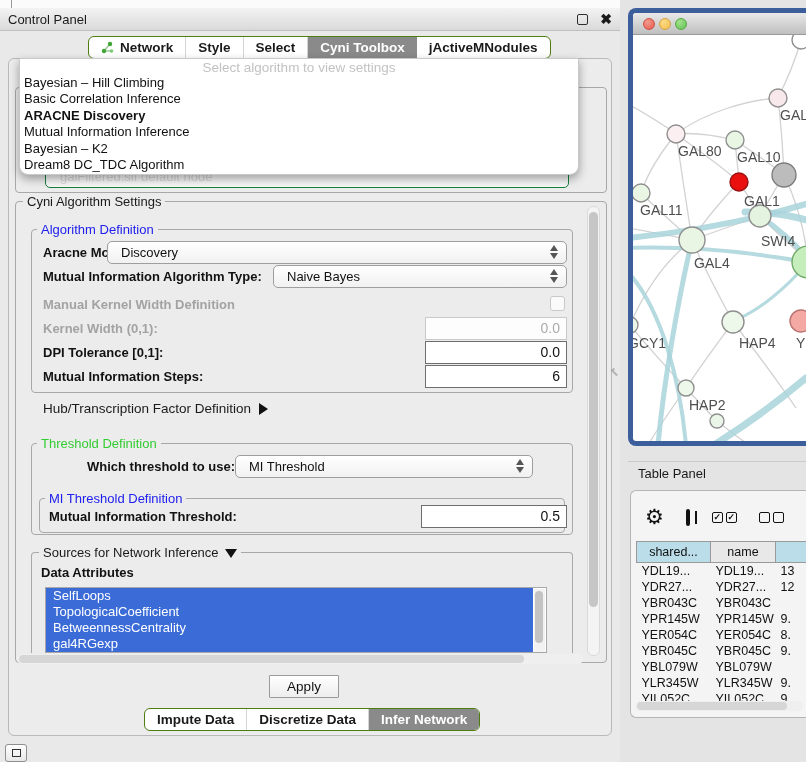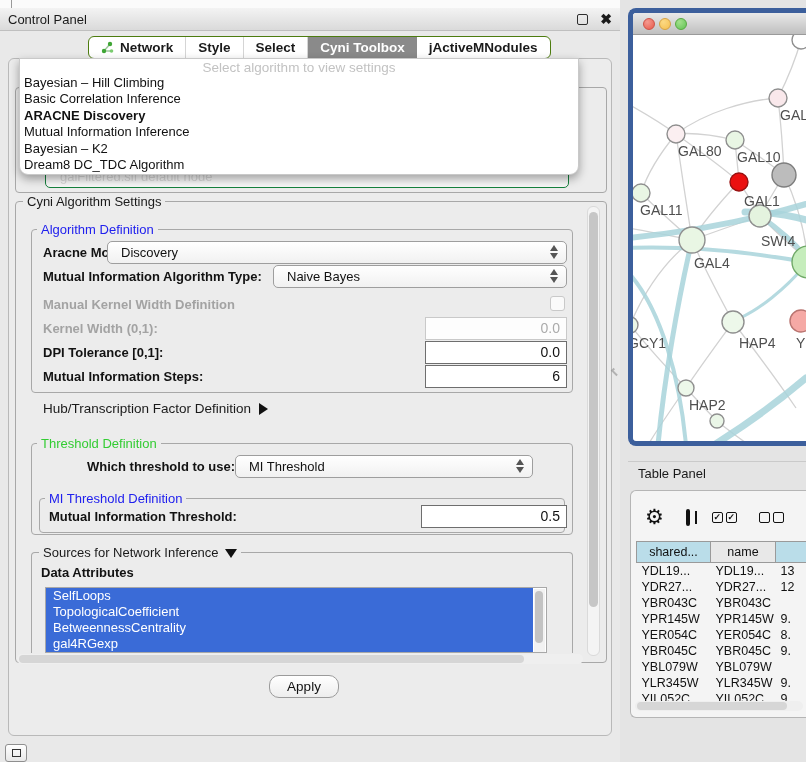--- a/index.html
+++ b/index.html
@@ -80,7 +80,7 @@
   .hscrollbar .thumb { position:absolute; top:1px; height:8px; background:#D6D6D6; border-radius:4px; }
 
   #apply-btn { position:absolute; left:260px; top:616px; width:70px; height:23px;
-    background:linear-gradient(#FFFFFF,#EDEDED); border:1px solid #9B9B9B; border-radius:10px;
+    background:linear-gradient(#FFFFFF,#EDEDED); border:1px solid #9B9B9B; border-radius:1px;
     font-size:13.5px; color:#111; display:flex; align-items:center; justify-content:center; }
 
   

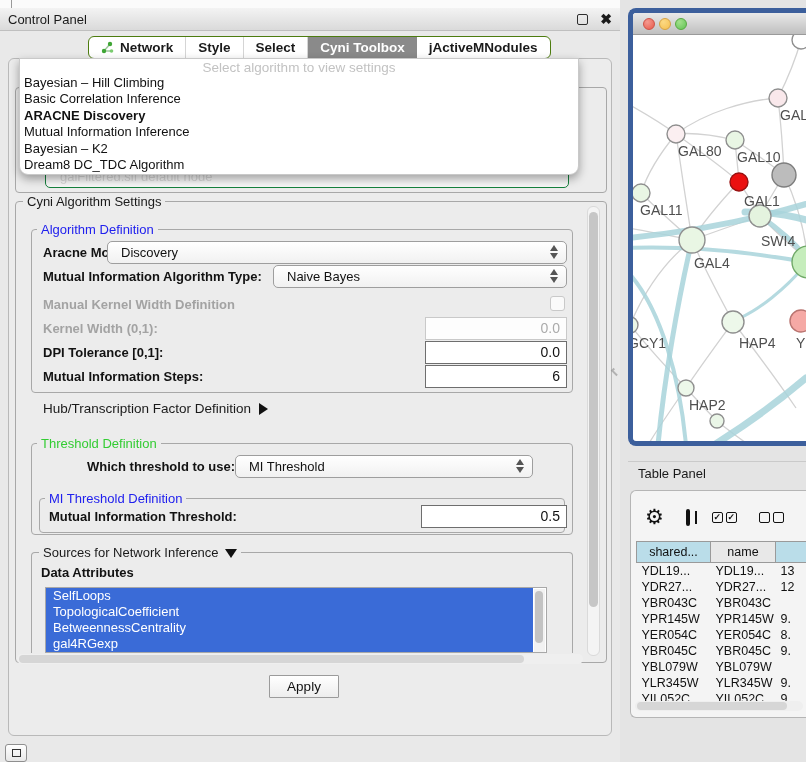--- a/index.html
+++ b/index.html
@@ -268,6 +268,17 @@
 
       <div id="apply-btn">Apply</div>
 
+      <div class="tabbar" id="bottom-tabbar" style="left:135px; top:649px;">
+          <div class="tab">
+            <span>Impute Data</span>
+          </div>
+          <div class="tab">
+            <span>Discretize Data</span>
+          </div>
+          <div class="tab selected">
+            <span>Infer Network</span>
+          </div>
+        </div>
     </div>
 
     <div id="mini-btn">

